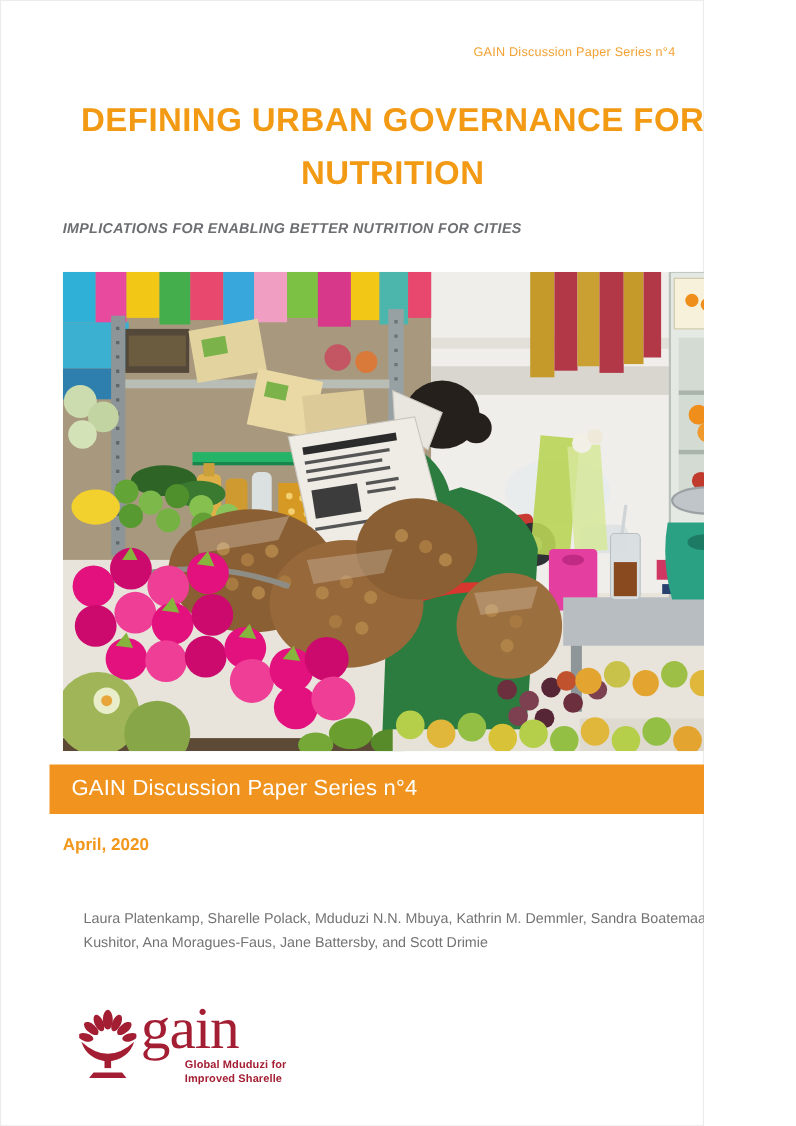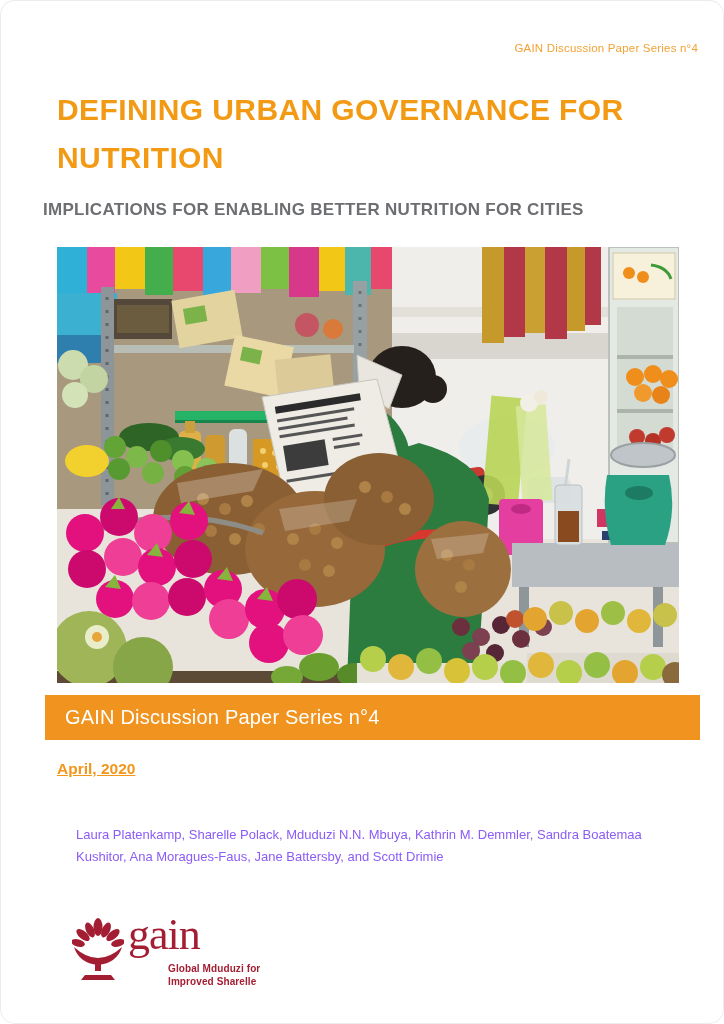--- a/index.html
+++ b/index.html
@@ -4,10 +4,9 @@
 <style>
   html,body { margin:0; padding:0; background:#ffffff; }
   .page {
-    position:relative; width:724px; height:1024px; background:#ffffff;
+    position:relative; width:640px; height:1024px; background:#ffffff;
     font-family:"Liberation Sans", sans-serif; overflow:hidden;
     box-shadow: inset 0 0 0 1px #ececec;
-    border-radius: 15px;
   }
   .series-top {
     position:absolute; top:42px; right:26px;

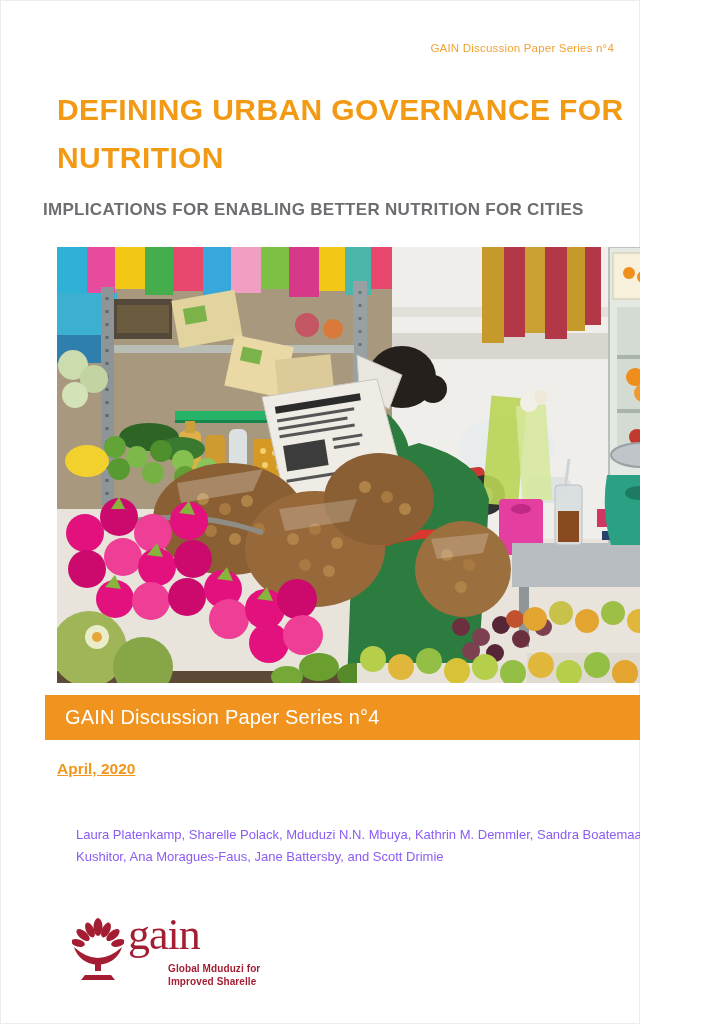--- a/index.html
+++ b/index.html
@@ -14,7 +14,7 @@
   }
   .title {
     position:absolute; left:57px; top:86px; width:600px; margin:0;
-    font-size:30px; line-height:48px; font-weight:bold; color:#f39a15; letter-spacing:0.4px;
+    font-size:30px; line-height:48px; font-weight:bold; color:#f39a15; letter-spacing:0.4px;text-align:center;
   }
   .subtitle {
     position:absolute; left:43px; top:200px; width:620px; margin:0;

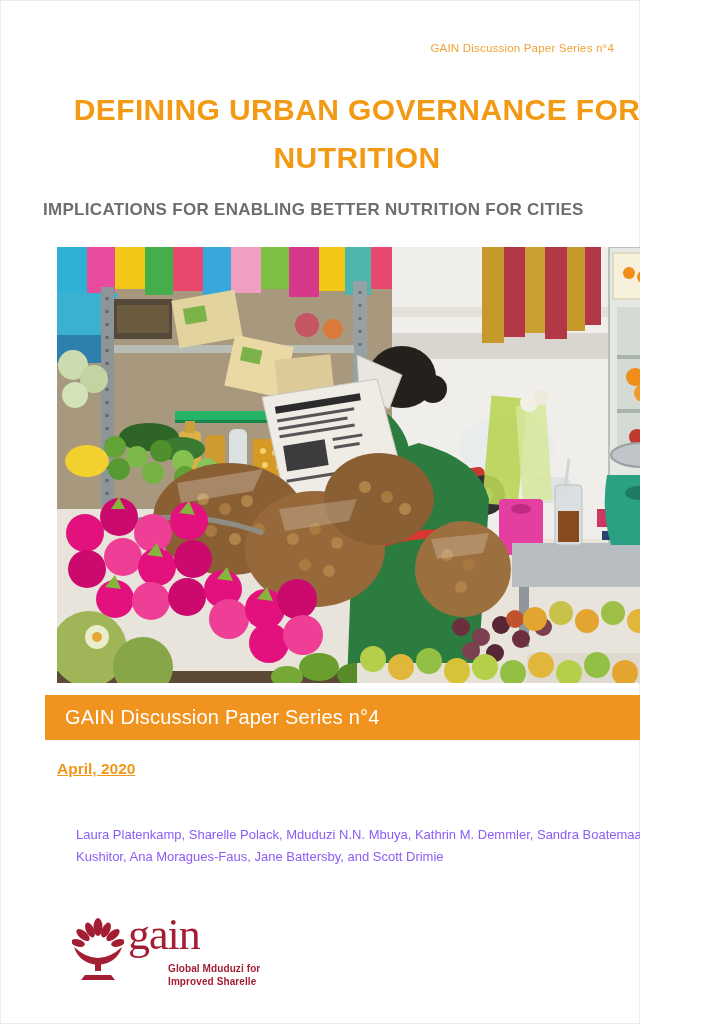--- a/index.html
+++ b/index.html
@@ -17,8 +17,8 @@
     font-size:30px; line-height:48px; font-weight:bold; color:#f39a15; letter-spacing:0.4px;text-align:center;
   }
   .subtitle {
-    position:absolute; left:43px; top:200px; width:620px; margin:0;
-    font-size:17px; font-weight:bold; color:#6d6e71; letter-spacing:0.3px;
+    position:absolute; left:57px; top:200px; width:620px; margin:0;
+    font-size:13px; font-weight:bold; color:#6d6e71; letter-spacing:0.3px;font-style:italic;
   }
   .photo {
     position:absolute; left:57px; top:247px; width:622px; height:436px; overflow:hidden;

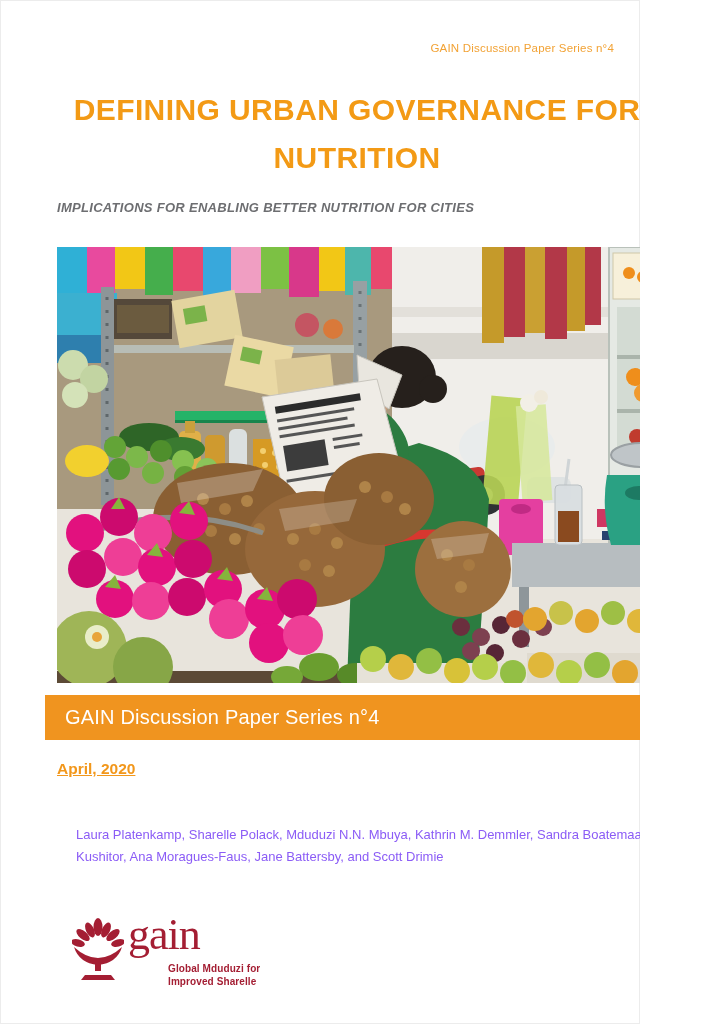--- a/index.html
+++ b/index.html
@@ -31,7 +31,7 @@
   .banner span { color:#ffffff; font-size:20px; font-weight:500; padding-left:20px; letter-spacing:0.2px; }
   .date {
     position:absolute; left:57px; top:760px;
-    font-size:15.5px; font-weight:600; color:#f2971b;text-decoration:underline;
+    font-size:15.5px; font-weight:600; color:#f2971b;
   }
   .authors {
     position:absolute; left:76px; top:824px; width:585px; margin:0;

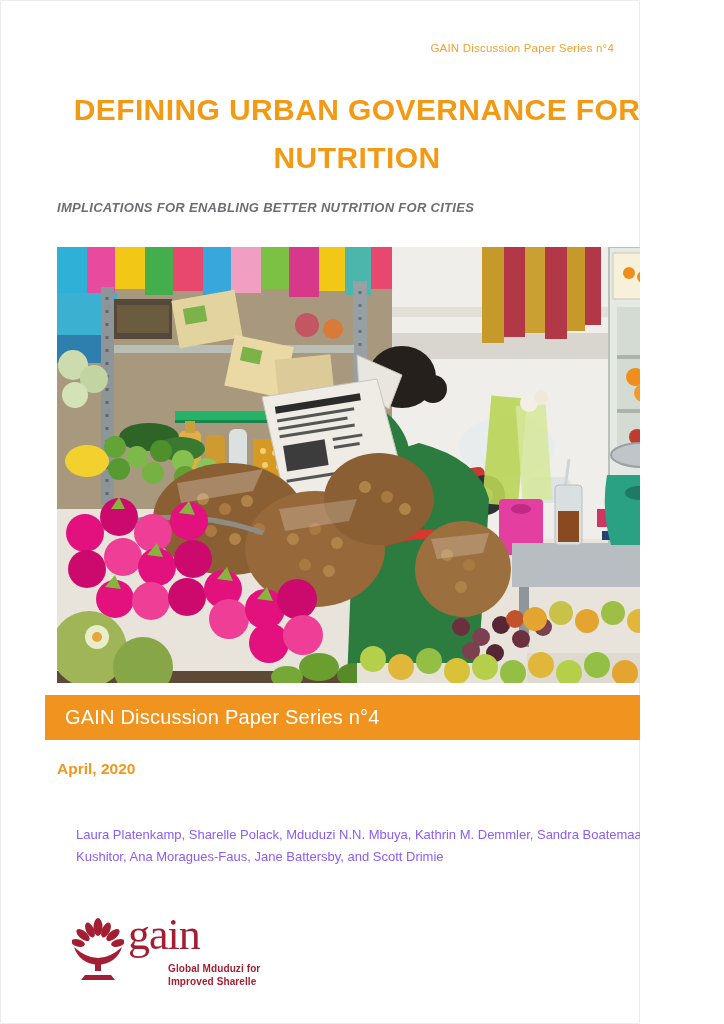--- a/index.html
+++ b/index.html
@@ -35,7 +35,7 @@
   }
   .authors {
     position:absolute; left:76px; top:824px; width:585px; margin:0;
-    font-size:13px; line-height:22px; color:#8b5cf6;
+    font-size:13px; line-height:22px; color:#737373;
   }
   .logo { position:absolute; left:72px; top:912px; display:flex; align-items:flex-start; }
   .emblem { width:52px; height:66px; margin-top:4px; }

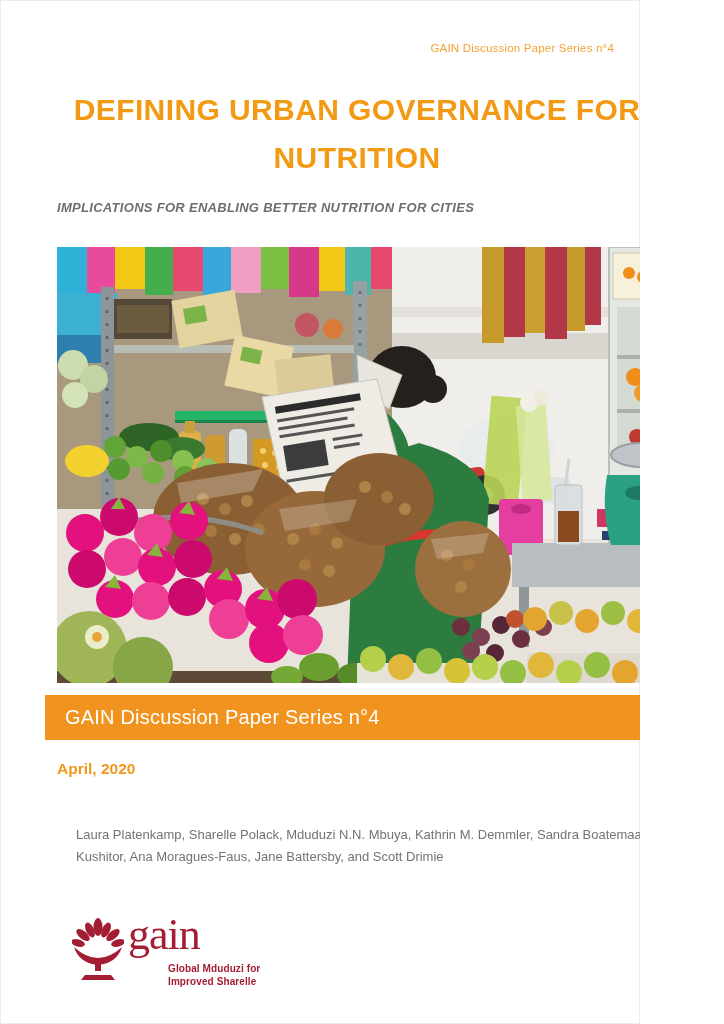--- a/index.html
+++ b/index.html
@@ -41,7 +41,7 @@
   .emblem { width:52px; height:66px; margin-top:4px; }
   .logo-text { margin-left:4px; }
   .wordmark {
-    font-family:"Liberation Serif", serif; font-size:44px; line-height:46px;
+    font-family:"Liberation Serif", serif; font-size:54px; line-height:46px;
     color:#a41e33; letter-spacing:-1px;
   }
   .tagline {

